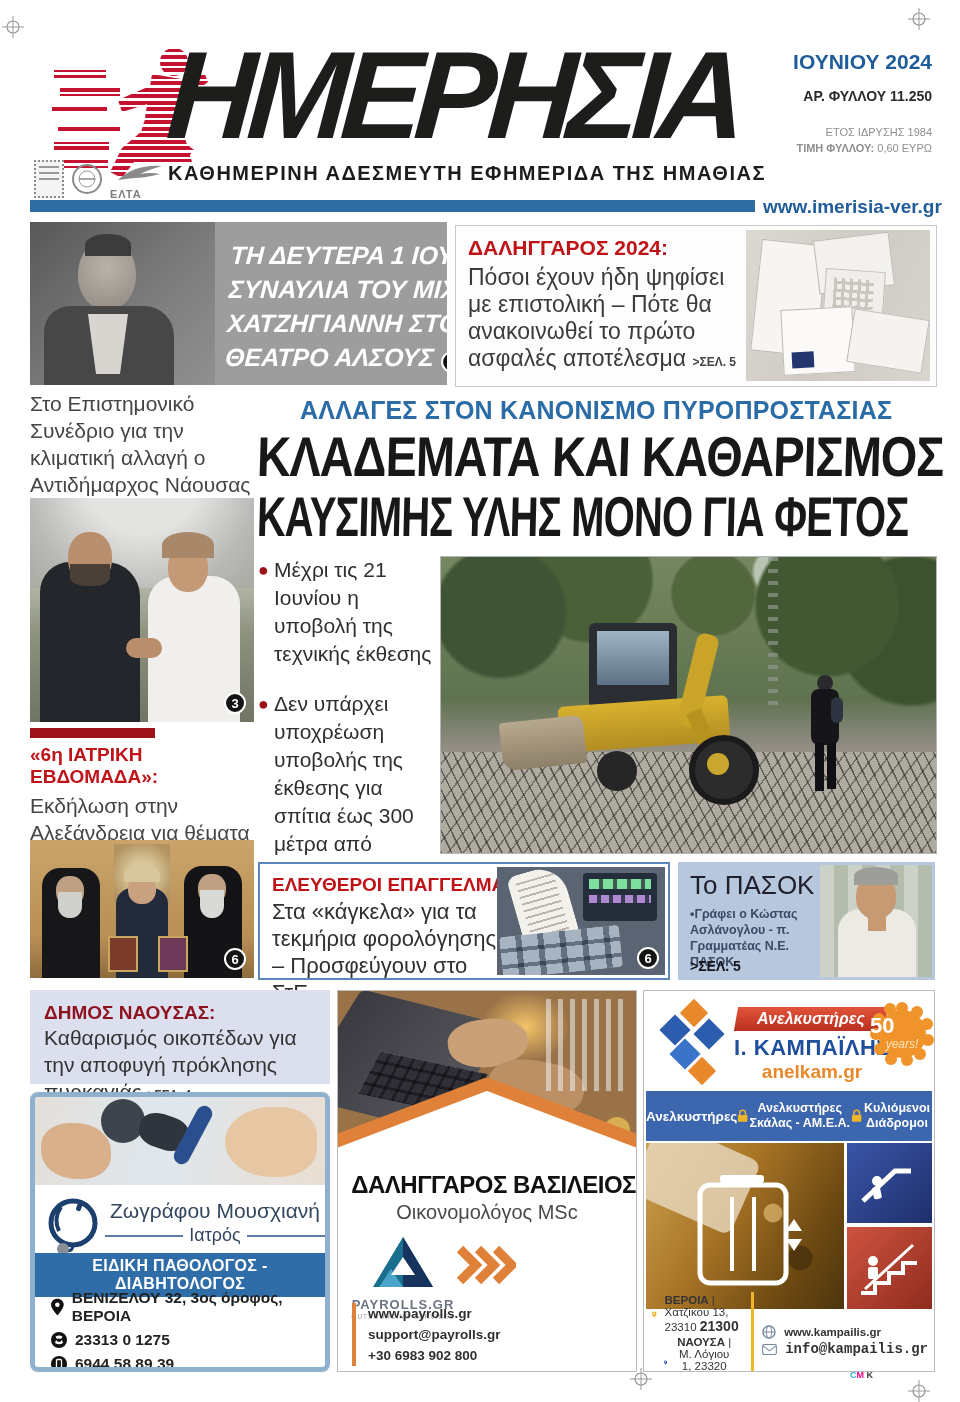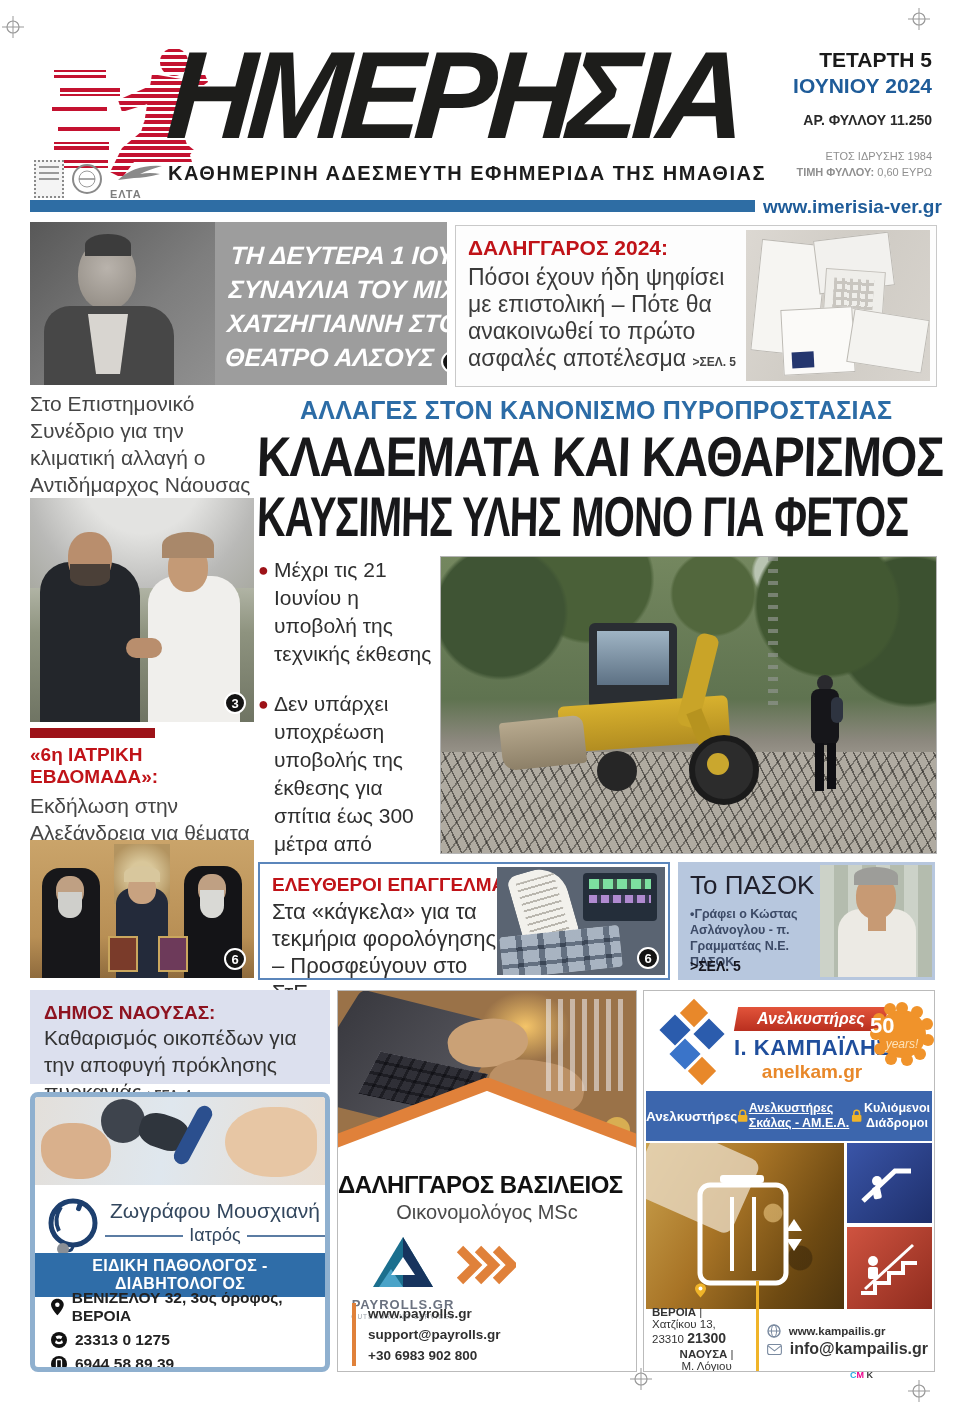--- a/index.html
+++ b/index.html
@@ -71,7 +71,6 @@
               color:#1d1d1b;letter-spacing:-8px;line-height:118px;transform:skewX(-4deg) scaleY(1.02);transform-origin:left center;">ΗΜΕΡΗΣΙΑ</div>
 
   <div class="abs" style="left:700px;top:48px;width:232px;text-align:right;">
-    <div style="font-size:21px;font-weight:bold;color:#1a1a1a;">ΤΕΤΑΡΤΗ 5</div>
     <div style="font-size:21px;font-weight:bold;color:#1f5c99;margin-top:2px;">ΙΟΥΝΙΟΥ 2024</div>
     <div style="font-size:14px;font-weight:bold;color:#2a2a2a;margin-top:14px;">ΑΡ. ΦΥΛΛΟΥ 11.250</div>
     <div style="font-size:11px;color:#8f8f8f;margin-top:22px;">ΕΤΟΣ ΙΔΡΥΣΗΣ 1984</div>

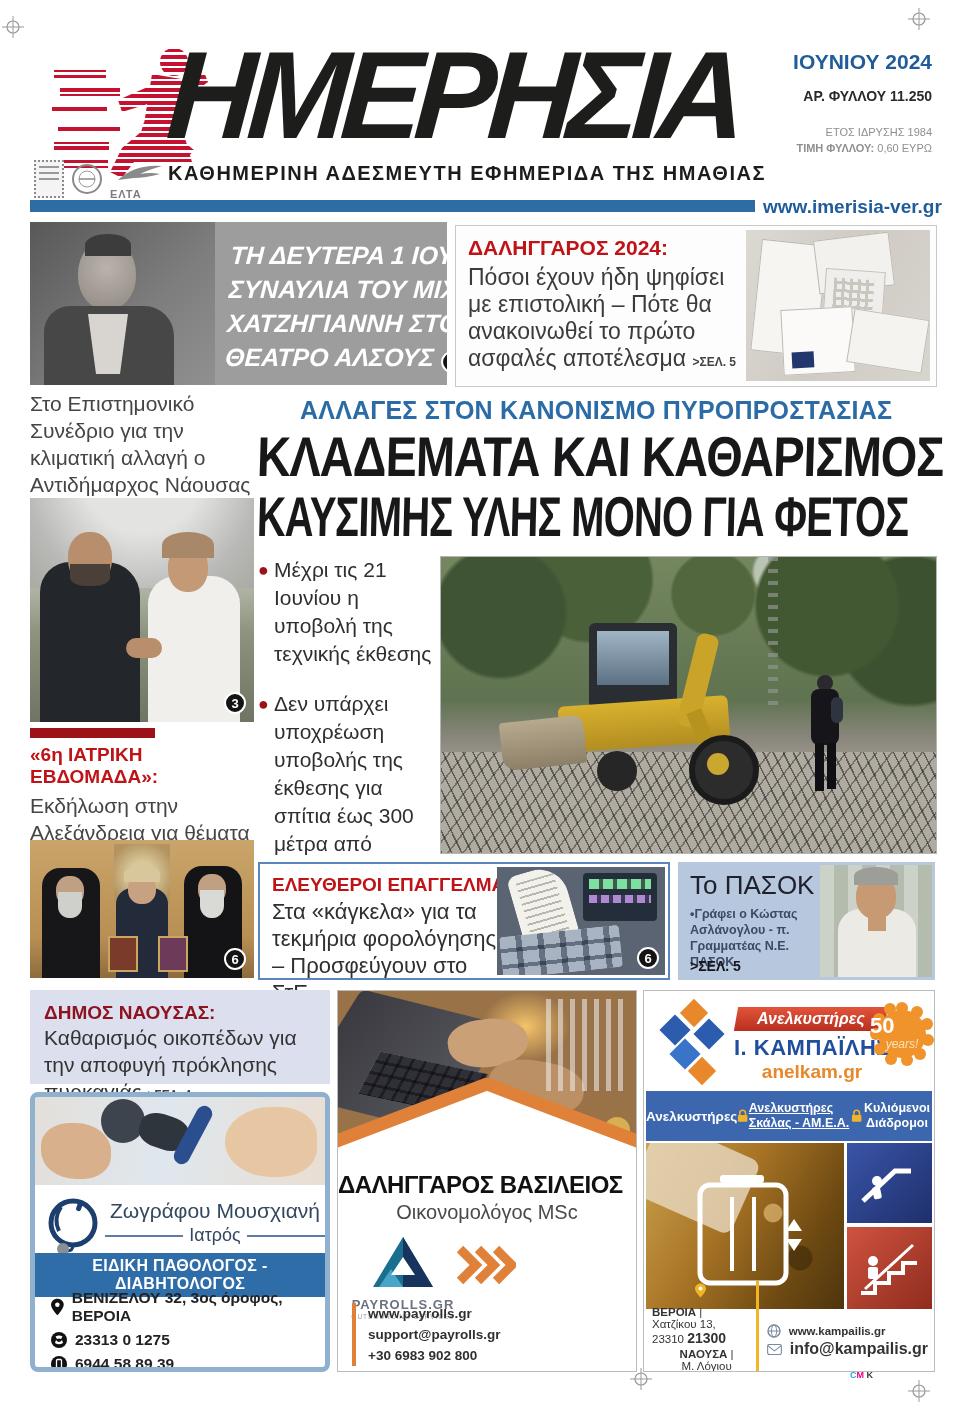--- a/index.html
+++ b/index.html
@@ -374,7 +374,7 @@
           <rect x="1" y="6" width="10" height="7" rx="1" fill="#f0b429"></rect>
           <path d="M3 6V4a3 3 0 0 1 6 0v2" fill="none" stroke="#f0b429" stroke-width="1.6"></path>
         </svg>
-      <div style="width:108px;text-align:left;font-size:12.5px;line-height:15px;text-decoration:underline;">Ανελκυστήρες Σκάλας - ΑΜ.Ε.Α.</div>
+      <div style="width:108px;text-align:center;font-size:12.5px;line-height:15px;">Ανελκυστήρες Σκάλας - ΑΜ.Ε.Α.</div>
       <svg width="12" height="14" viewBox="0 0 12 14">
           <rect x="1" y="6" width="10" height="7" rx="1" fill="#f0b429"></rect>
           <path d="M3 6V4a3 3 0 0 1 6 0v2" fill="none" stroke="#f0b429" stroke-width="1.6"></path>

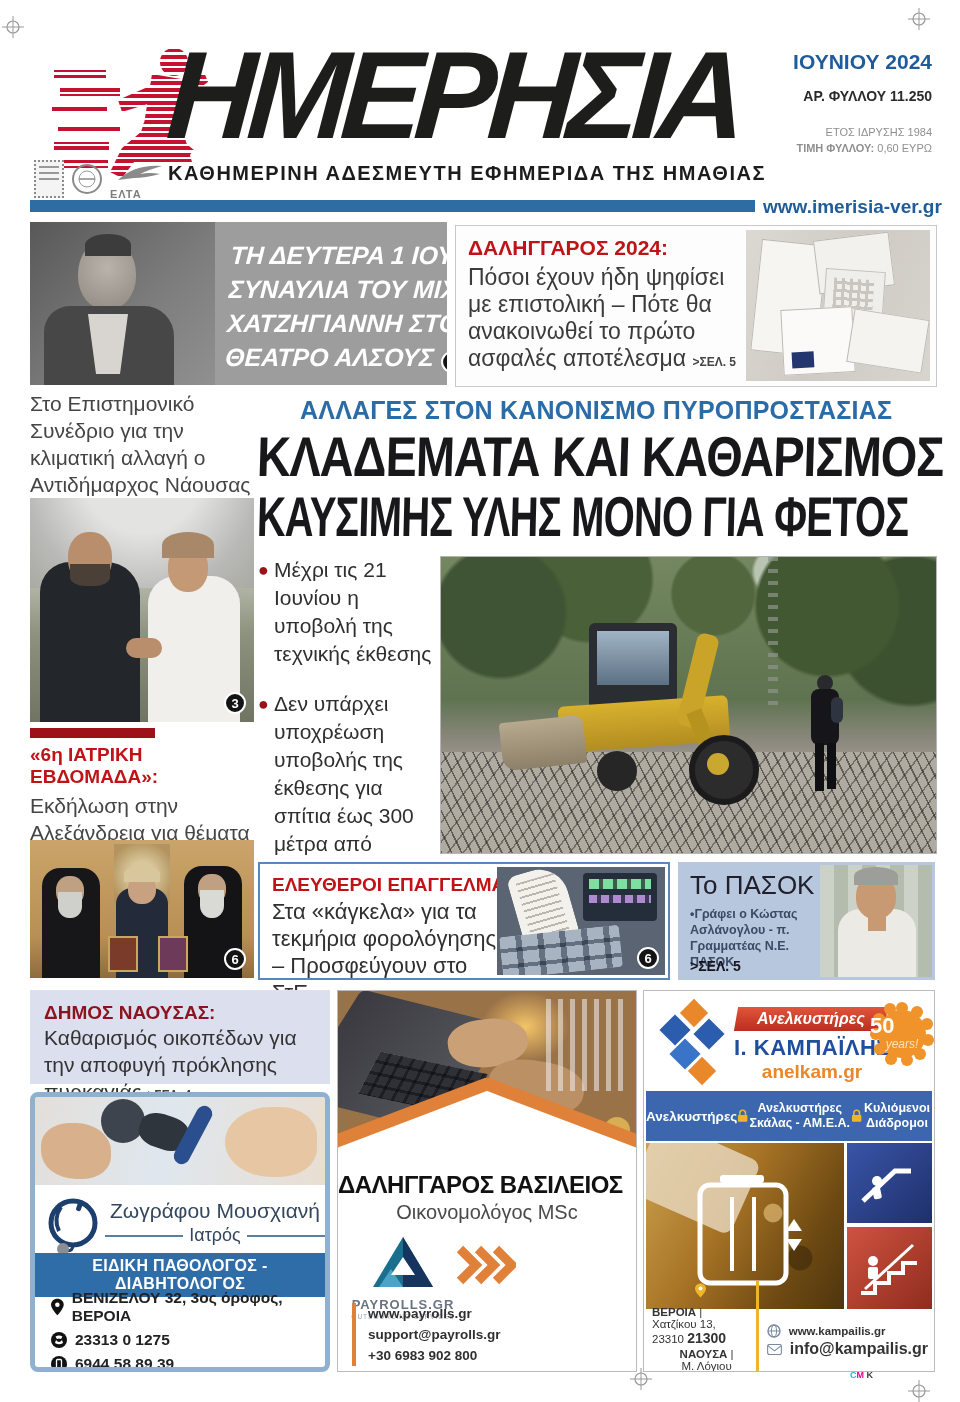--- a/index.html
+++ b/index.html
@@ -311,7 +311,7 @@
         <polyline points="-4,64 149,6 302,64" fill="none" stroke="#e0813a" stroke-width="13"></polyline>
       </svg>
     </div>
-    <div style="text-align:left;font-size:24px;font-weight:bold;color:#111;letter-spacing:-0.5px;margin-top:2px;">ΔΑΛΗΓΓΑΡΟΣ ΒΑΣΙΛΕΙΟΣ</div>
+    <div style="text-align:right;font-size:24px;font-weight:bold;color:#111;letter-spacing:-0.5px;margin-top:2px;">ΔΑΛΗΓΓΑΡΟΣ ΒΑΣΙΛΕΙΟΣ</div>
     <div style="text-align:center;font-size:20px;color:#4a4a4a;margin-top:2px;">Οικονομολόγος MSc</div>
     <div class="abs" style="left:10px;top:244px;width:110px;text-align:center;">
       <svg width="64" height="56" viewBox="0 0 64 56">

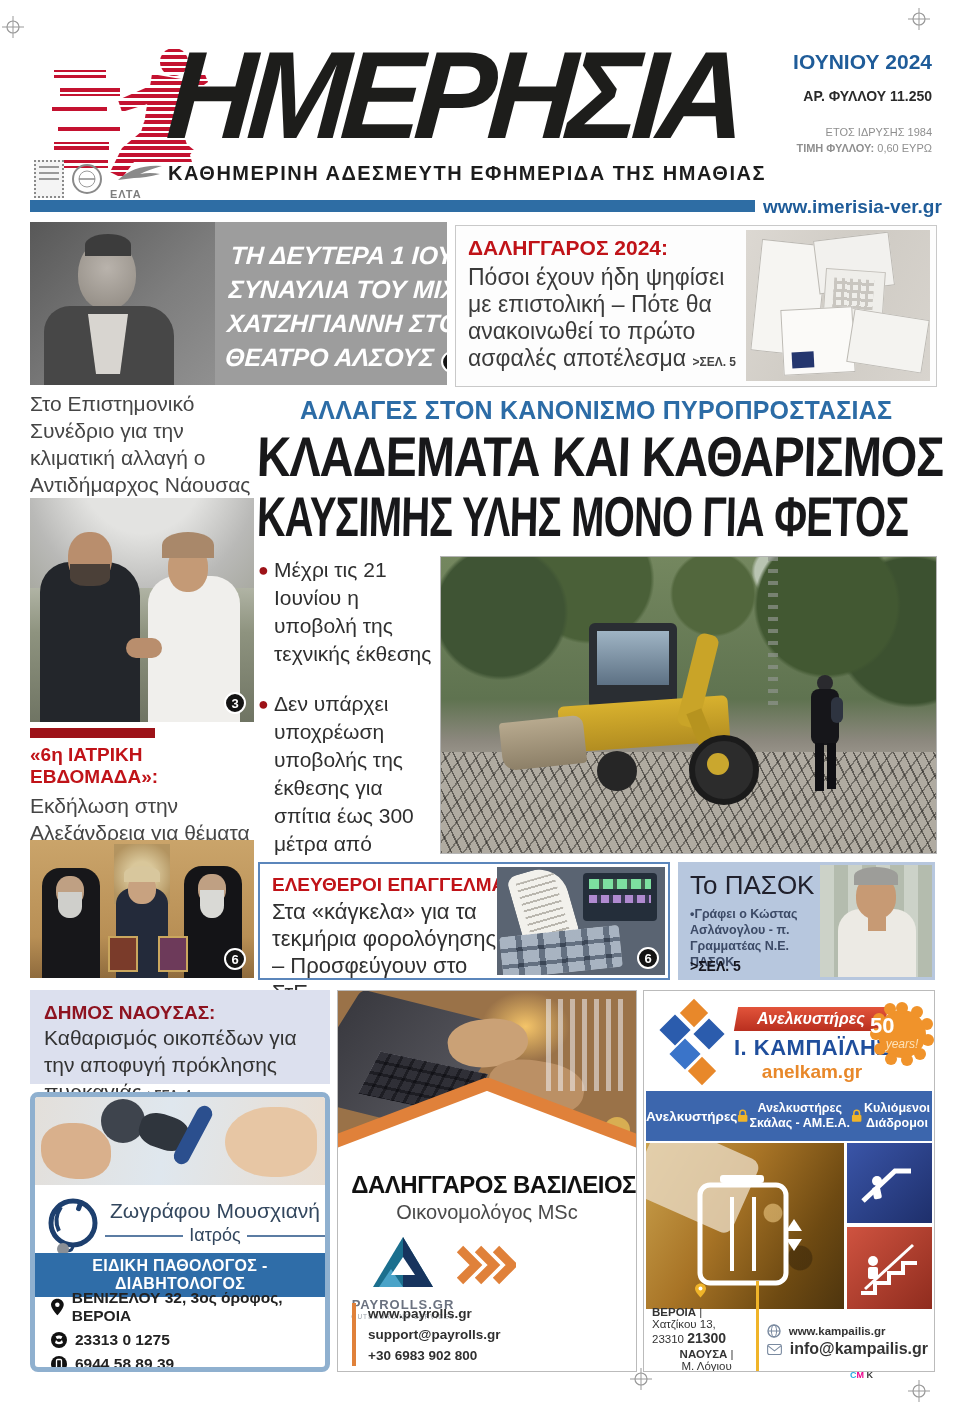--- a/index.html
+++ b/index.html
@@ -410,7 +410,7 @@
     </div>
     <div class="abs" style="left:8px;top:326px;width:276px;height:48px;display:flex;align-items:center;">
       <div style="width:168px;border-right:3px solid #f0b429;padding-right:6px;">
-        <div class="contact-row" style="margin:2px 0;flex-direction:column;">
+        <div class="contact-row" style="margin:2px 0;">
           <svg width="11" height="15" viewBox="0 0 14 18">
               <path d="M7 0C3 0 0 3 0 6.5 0 11 7 18 7 18S14 11 14 6.5C14 3 11 0 7 0Z" fill="#f0b429"></path>
               <circle cx="7" cy="6.5" r="2.5" fill="#fff"></circle>

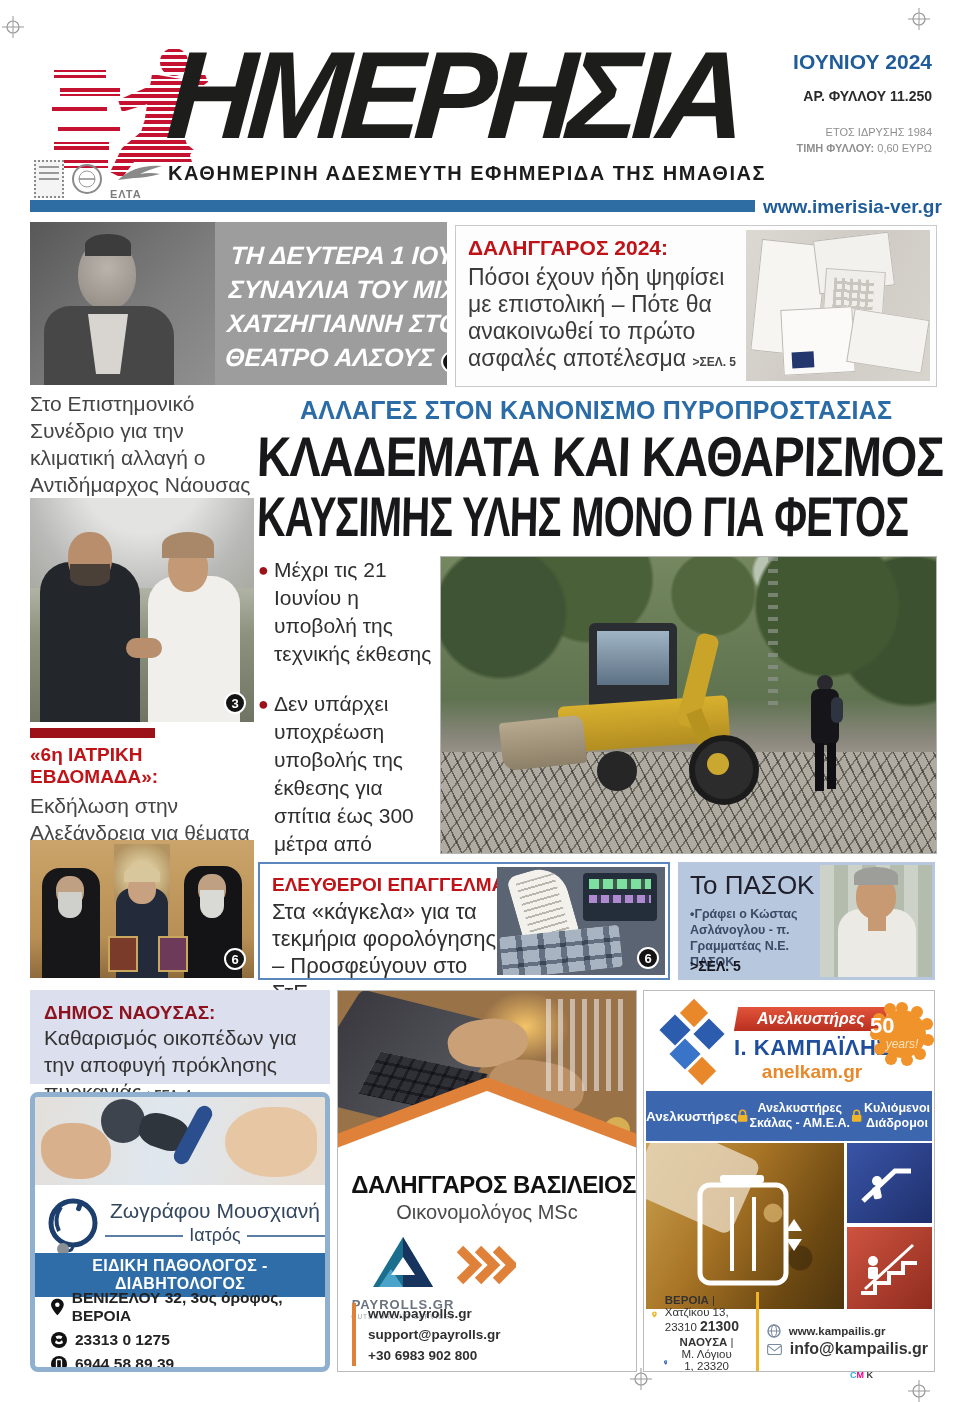--- a/index.html
+++ b/index.html
@@ -439,7 +439,7 @@
               <rect x="0.5" y="0.5" width="15" height="11" rx="2" fill="none" stroke="#7a8aa0" stroke-width="1.2"></rect>
               <path d="M1 2 8 7.5 15 2" fill="none" stroke="#7a8aa0" stroke-width="1.2"></path>
             </svg>
-          <span style="font-size:16px;font-weight:bold;color:#333;">info@kampailis.gr</span>
+          <span style="font-size:14px;font-weight:bold;color:#333;font-family:Liberation Mono, monospace;">info@kampailis.gr</span>
         </div>
       </div>
     </div>

